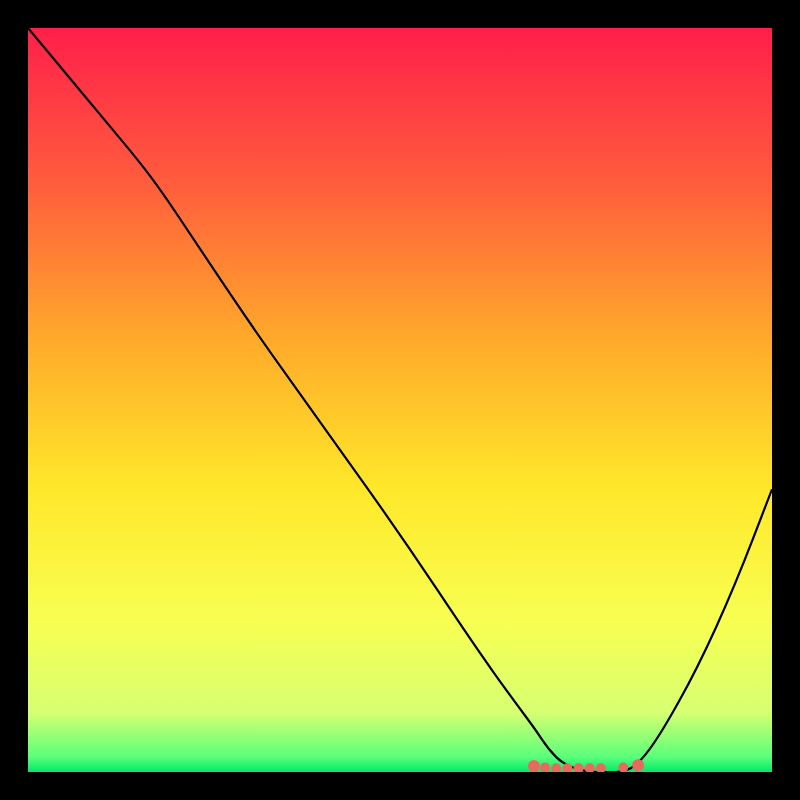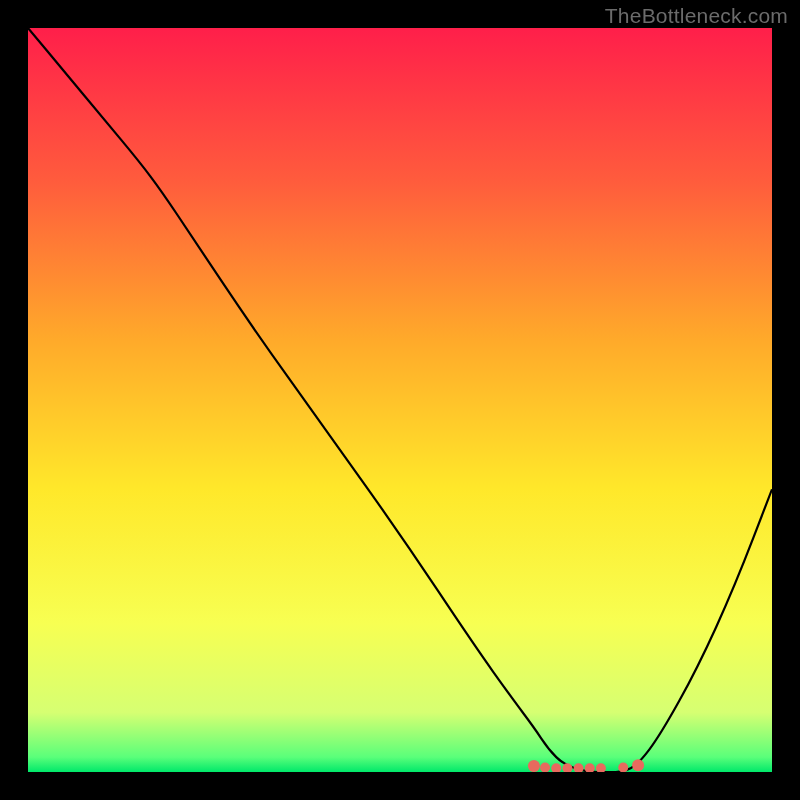--- a/index.html
+++ b/index.html
@@ -36,7 +36,6 @@
 <body>
 <div class="page">
 
-<div class="watermark">TheBottleneck.com</div>
 
 <svg class="plot" viewBox="0 0 744 744" preserveAspectRatio="none">
   <defs>

